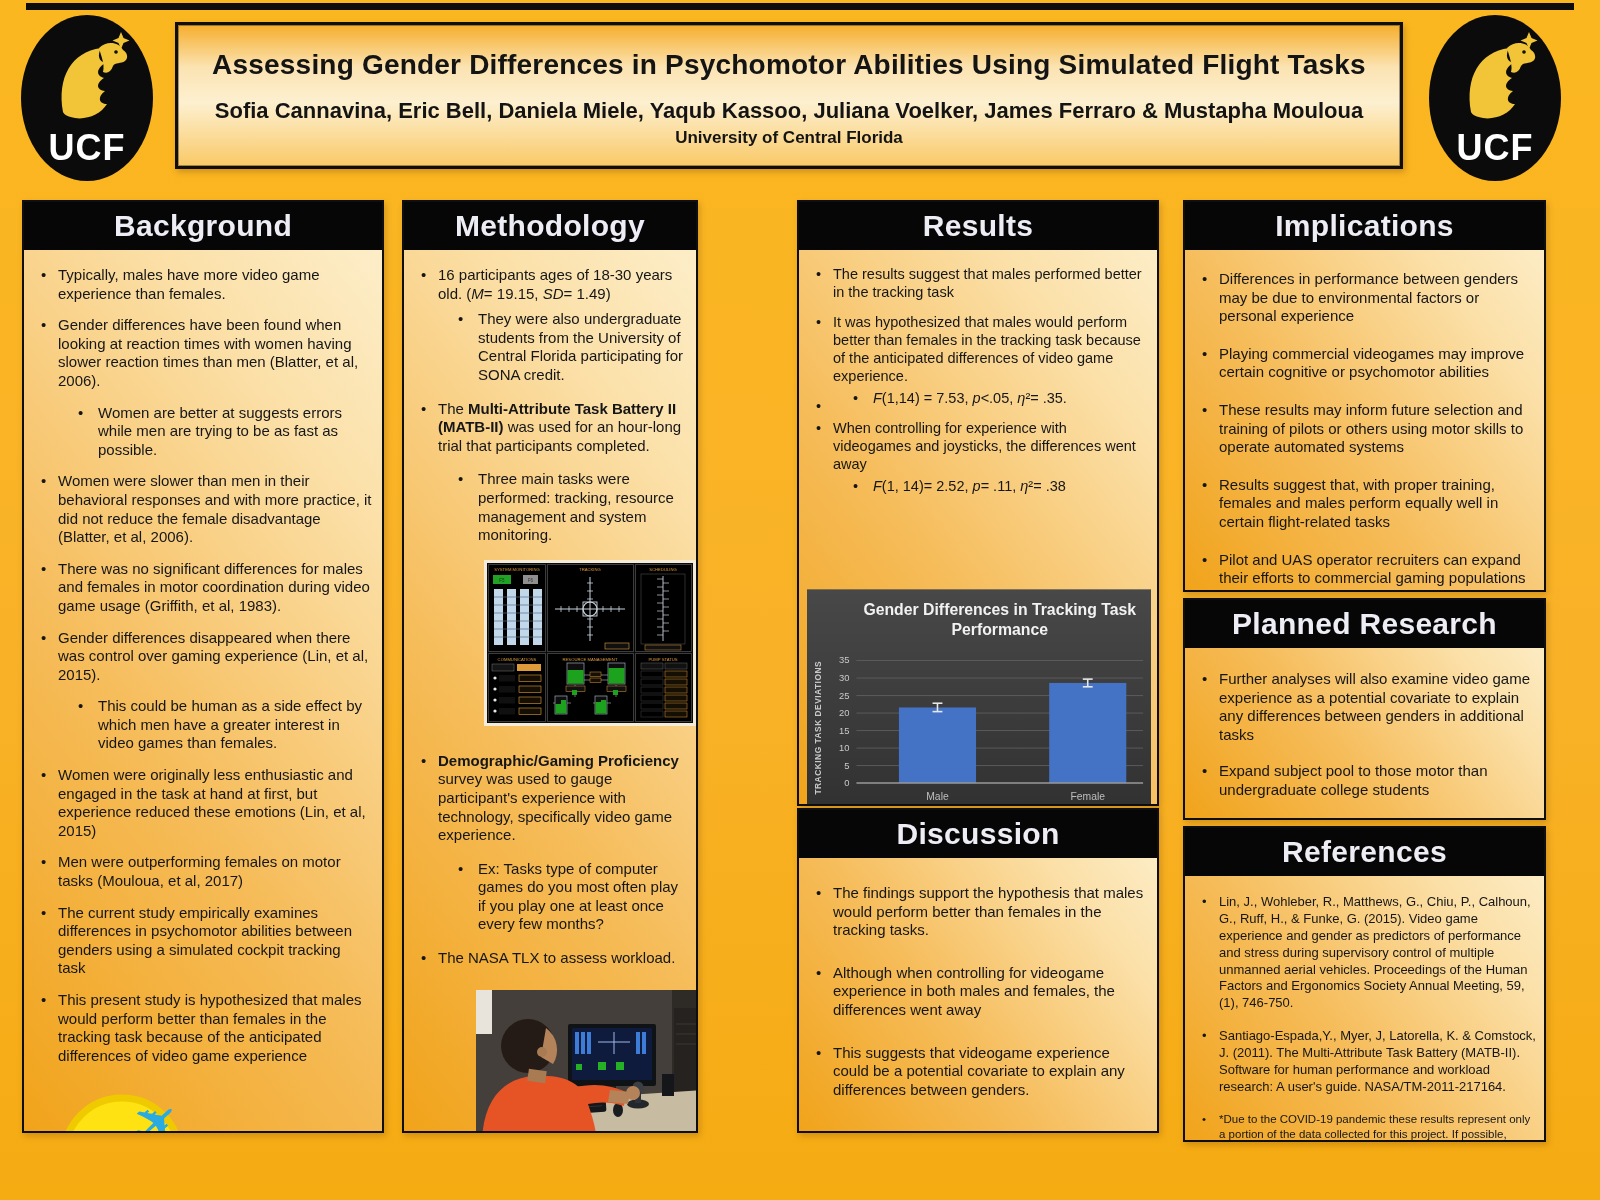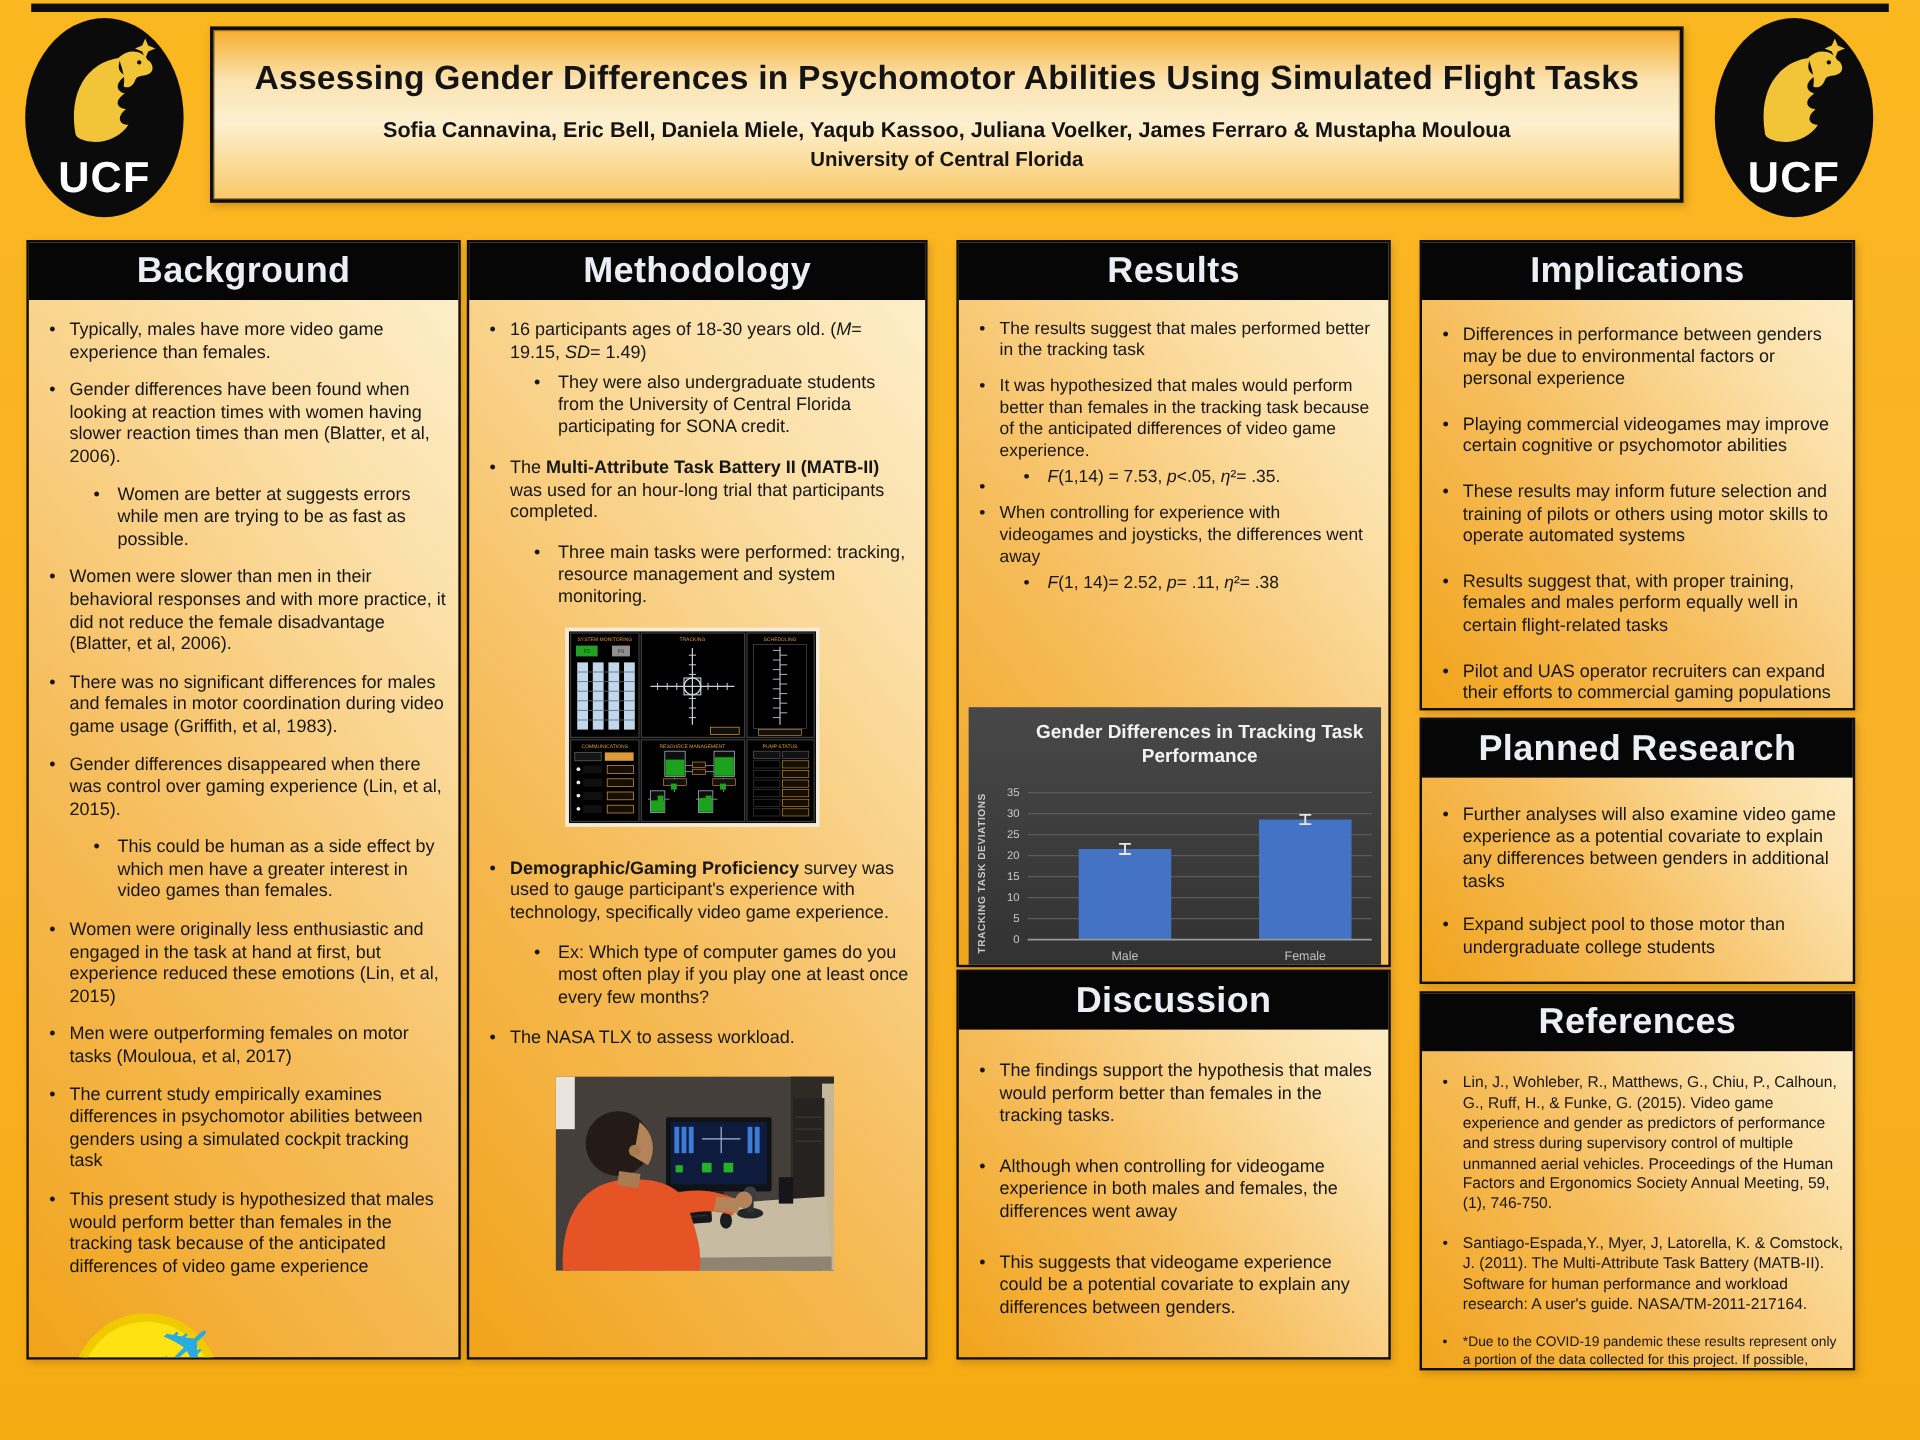--- a/index.html
+++ b/index.html
@@ -13,7 +13,7 @@
              background:linear-gradient(180deg,#F6AE2C 0%,#FBE3B2 30%,#FDF0D0 55%,#F9C967 100%);
              text-align:center;}
   .title{margin-top:24px;font-size:28px;font-weight:bold;color:#141414;letter-spacing:.2px;}
-  .authors{margin-top:17px;font-size:18px;font-weight:bold;color:#141414;}
+  .authors{margin-top:17px;font-size:22px;font-weight:bold;color:#141414;}
   .affiliation{margin-top:4px;font-size:17px;font-weight:bold;color:#141414;}
 
   .ucf-logo{position:absolute;top:12px;width:142px;height:172px;}

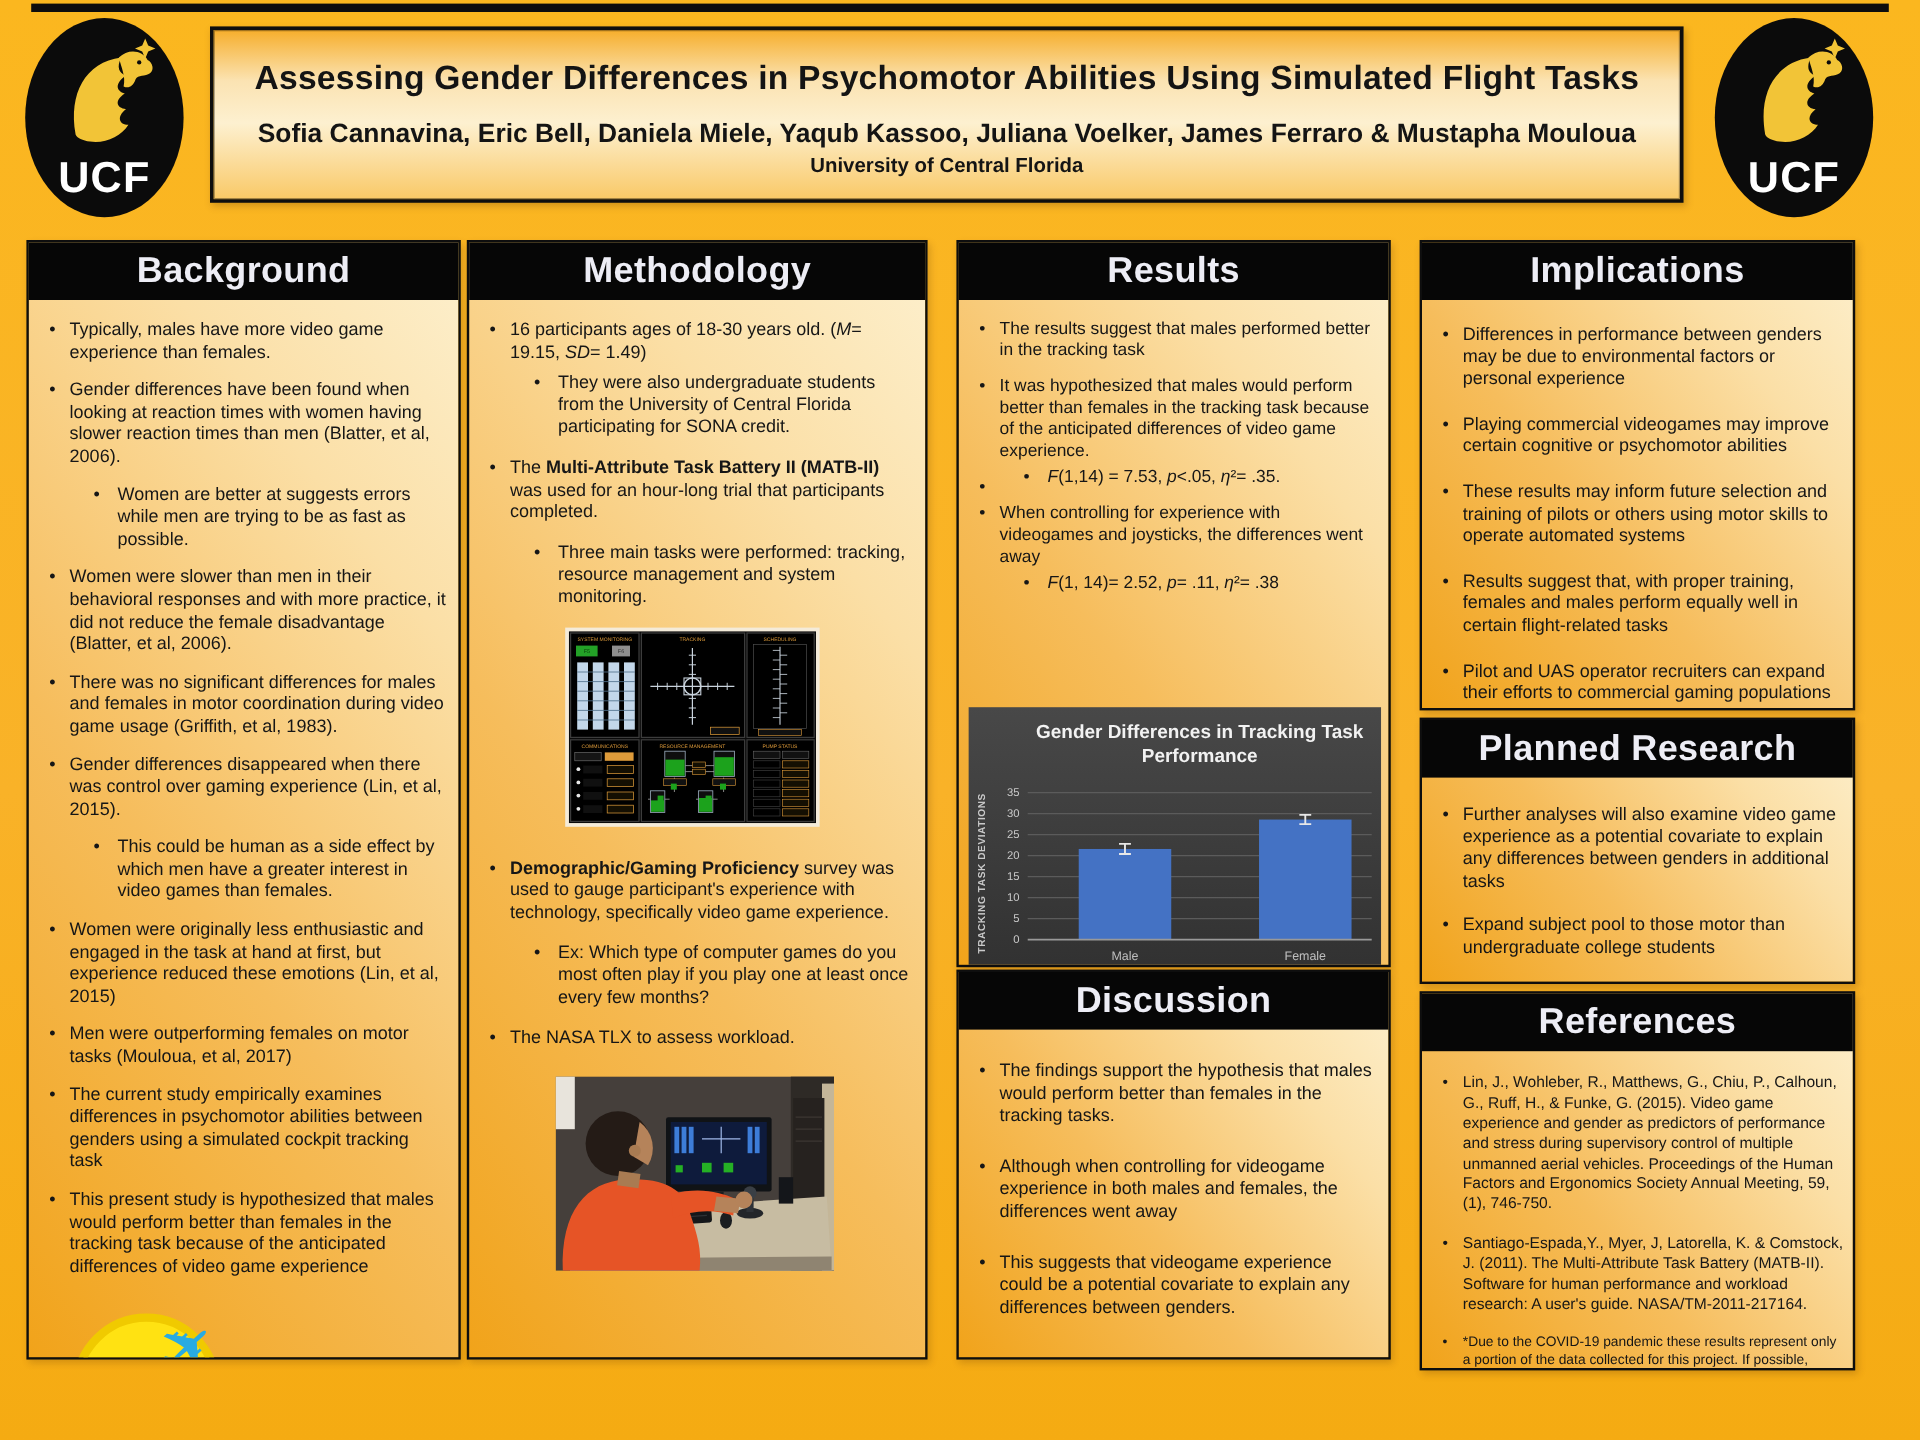--- a/index.html
+++ b/index.html
@@ -123,7 +123,7 @@
     </div>
   </section>
 
-  <section class="panel" style="left:389px;top:200px;width:384px;height:933px;">
+  <section class="panel" style="left:402px;top:200px;width:296px;height:933px;">
     <div class="panel-h">
         <span>Methodology</span>
       </div>

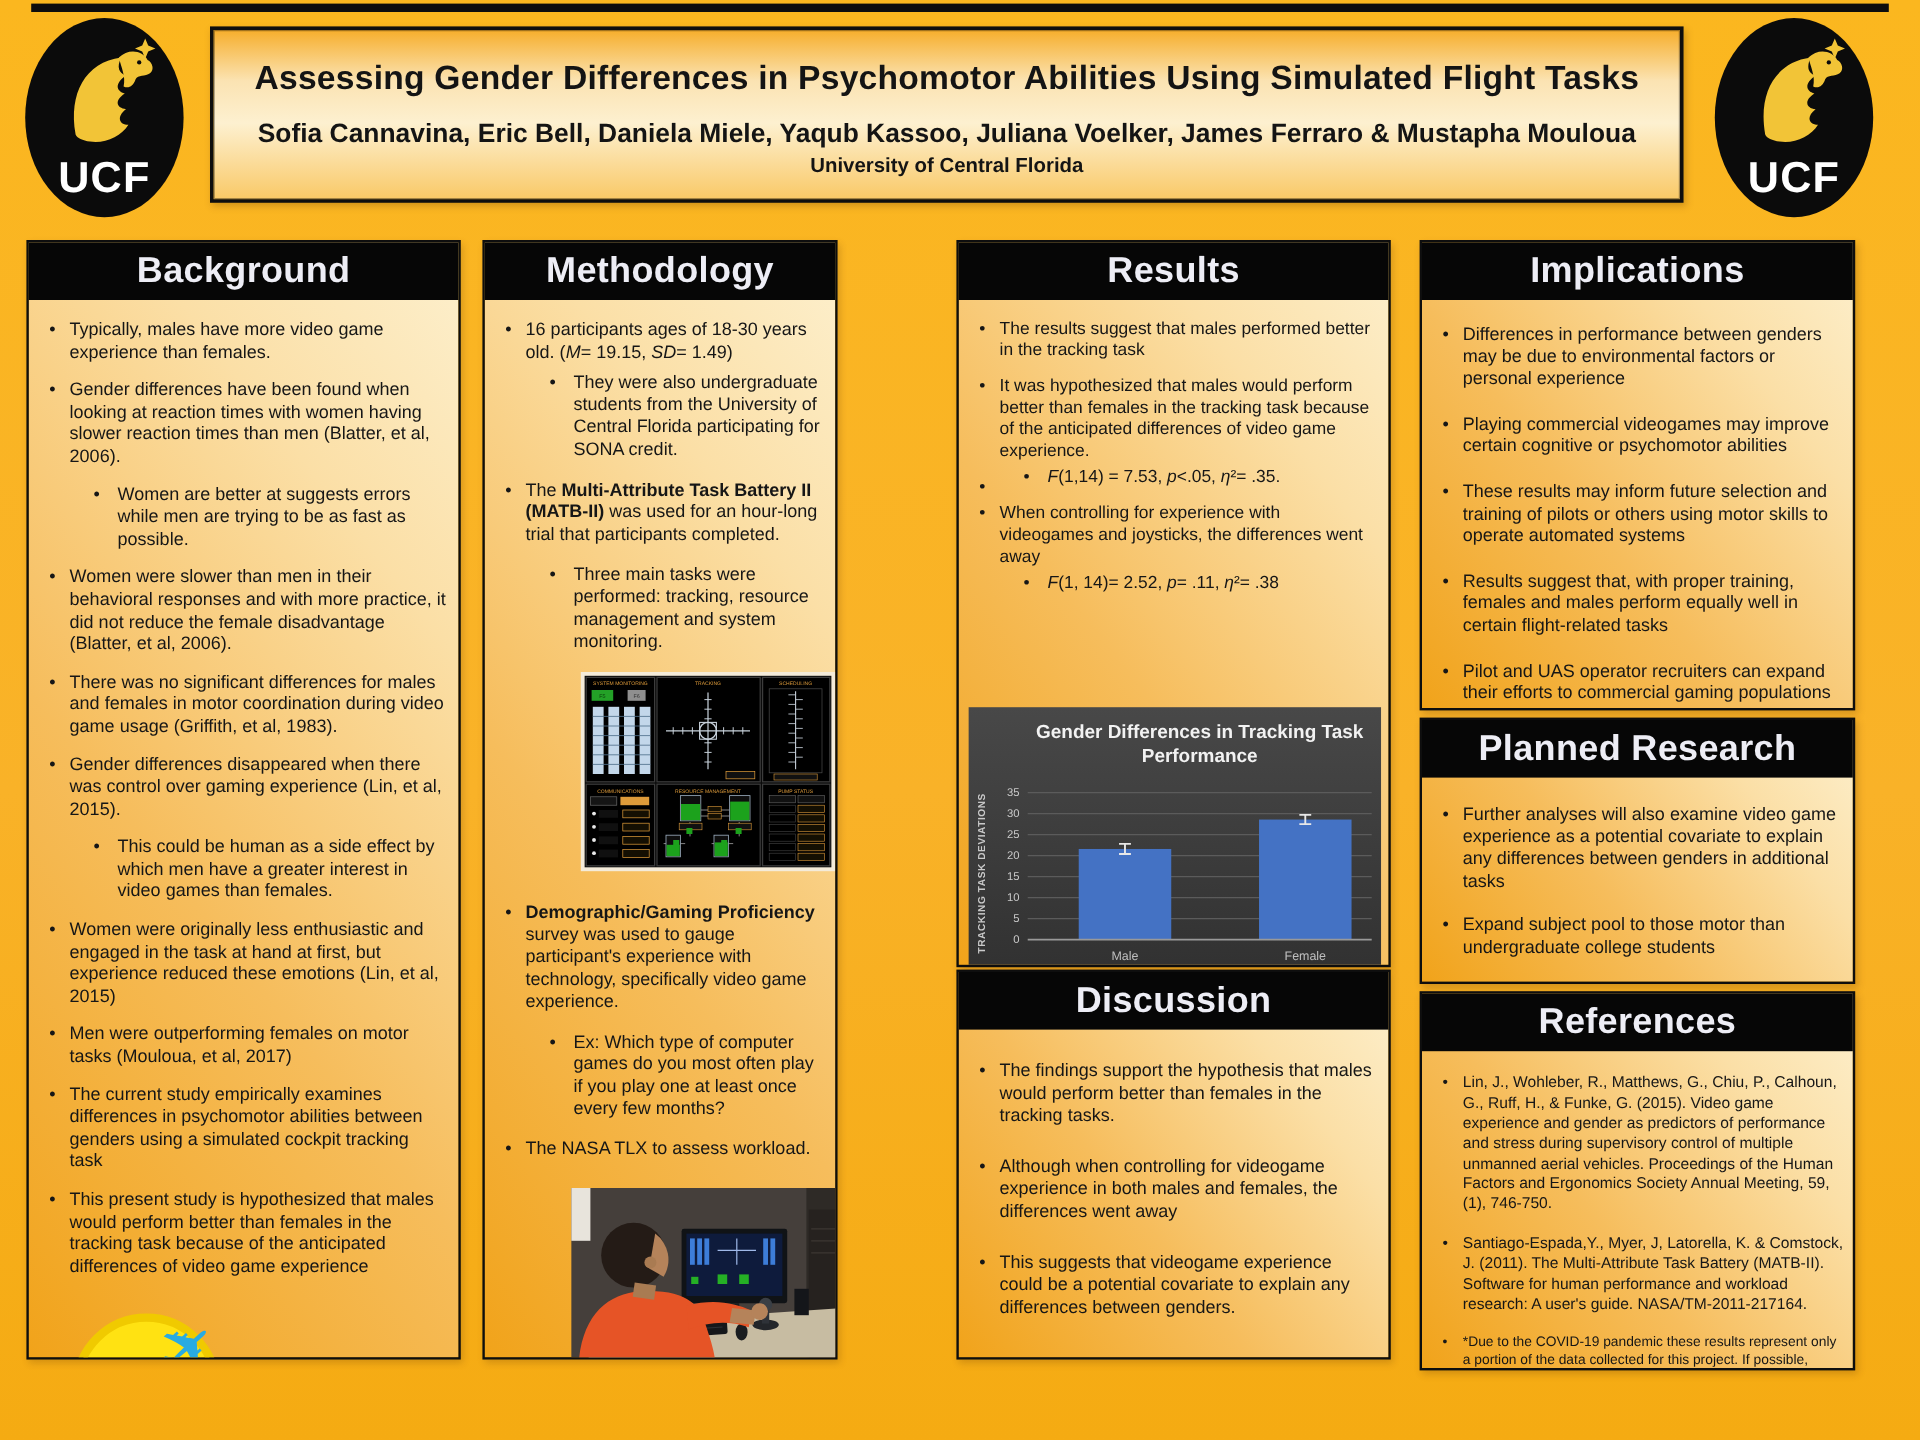--- a/index.html
+++ b/index.html
@@ -282,7 +282,7 @@
 
       <div>
           <div class="bullet-item indent-0"><span class="marker">•</span><span class="btext"><b>Demographic/Gaming Proficiency</b> survey was used to gauge participant's experience with technology, specifically video game experience.</span></div>
-          <div class="bullet-item indent-1"><span class="marker">•</span><span class="btext">Ex: Which type of computer games do you most often play if you play one at least once every few months?</span></div>
+          <div class="bullet-item indent-1"><span class="marker">•</span><span class="btext">Ex: Tasks type of computer games do you most often play if you play one at least once every few months?</span></div>
           <div class="bullet-item indent-0"><span class="marker">•</span><span class="btext">The NASA TLX to assess workload.</span></div>
         </div>
 

